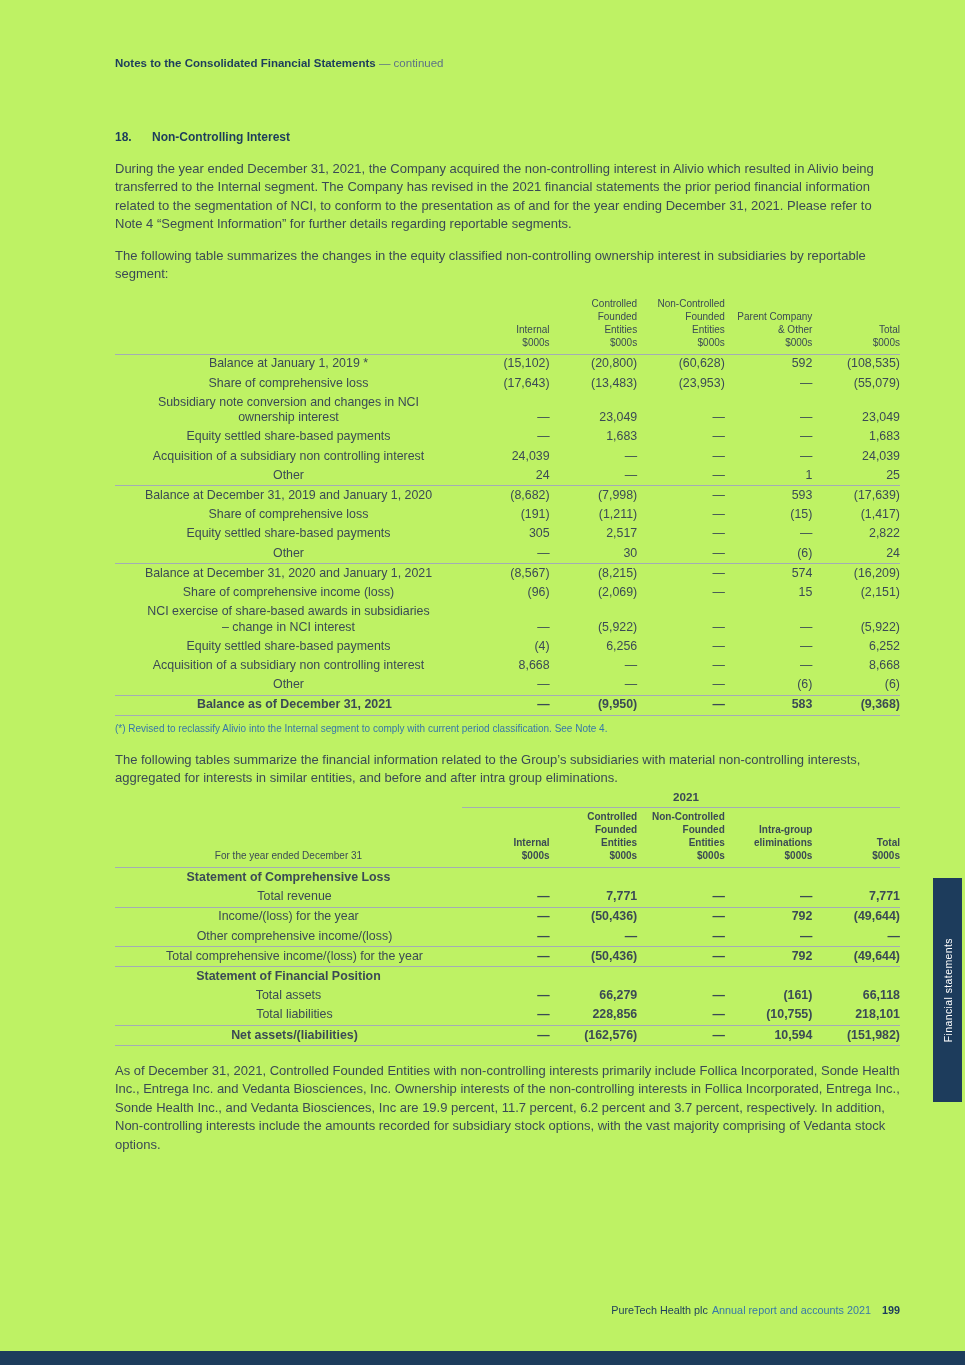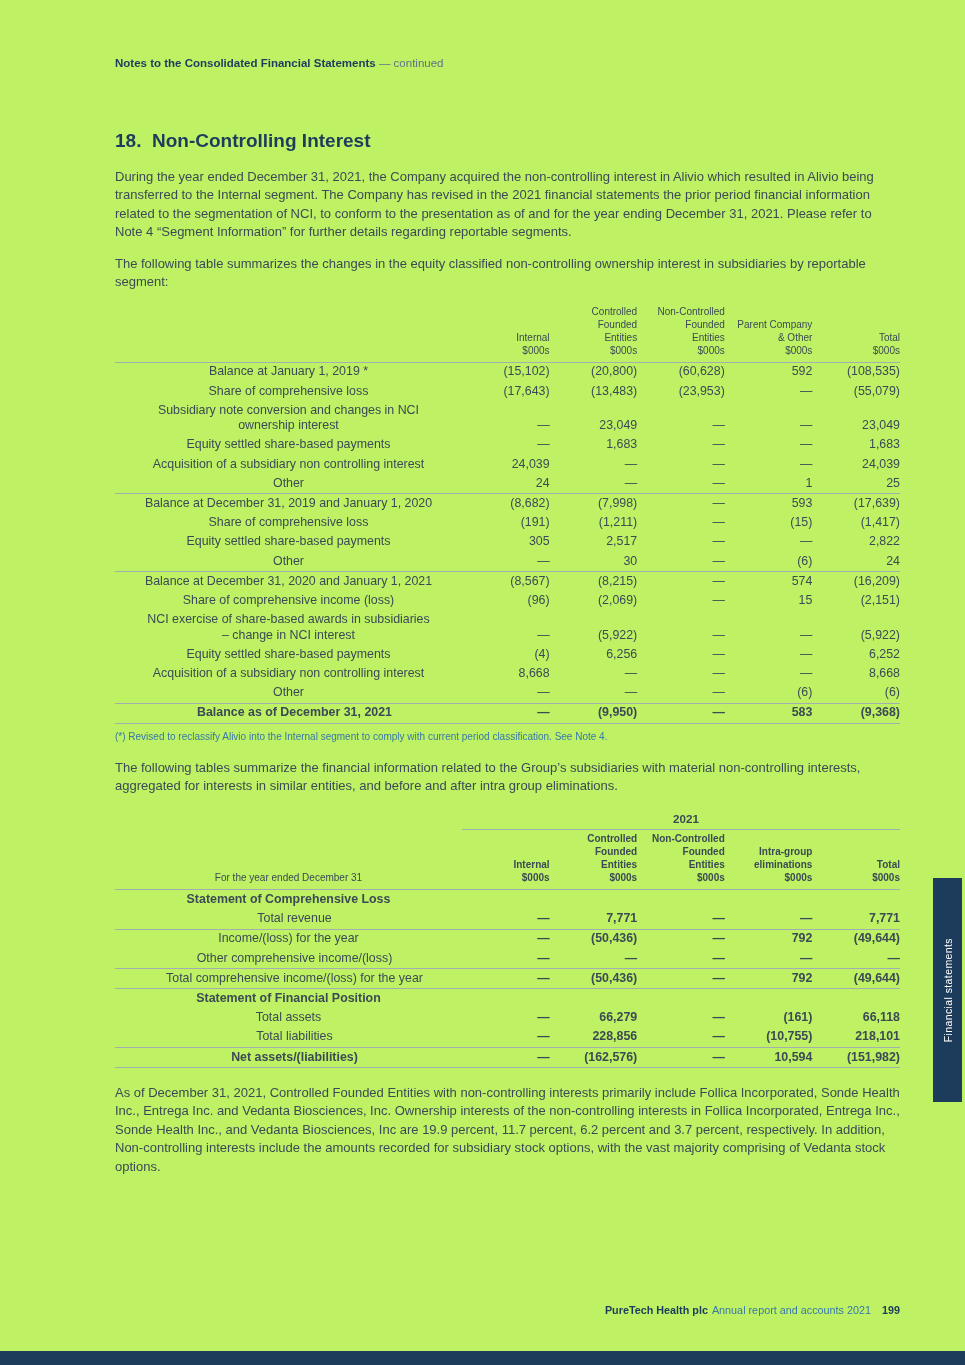--- a/index.html
+++ b/index.html
@@ -20,7 +20,7 @@
   
   .content { position: absolute; top: 130px; left: 115px; width: 785px; }
 
-  .section-heading { display: flex; font-weight: bold; color: #1d3c5c; font-size: 19px; }
+  .section-heading { display: flex; font-weight: bold; color: #1d3c5c; font-size: 12px; }
   .sec-num { width: 37px; flex: 0 0 37px; }
 
   p.body-text { margin-top: 16px; font-size: 13px; line-height: 1.42; color: #3b4a55; }

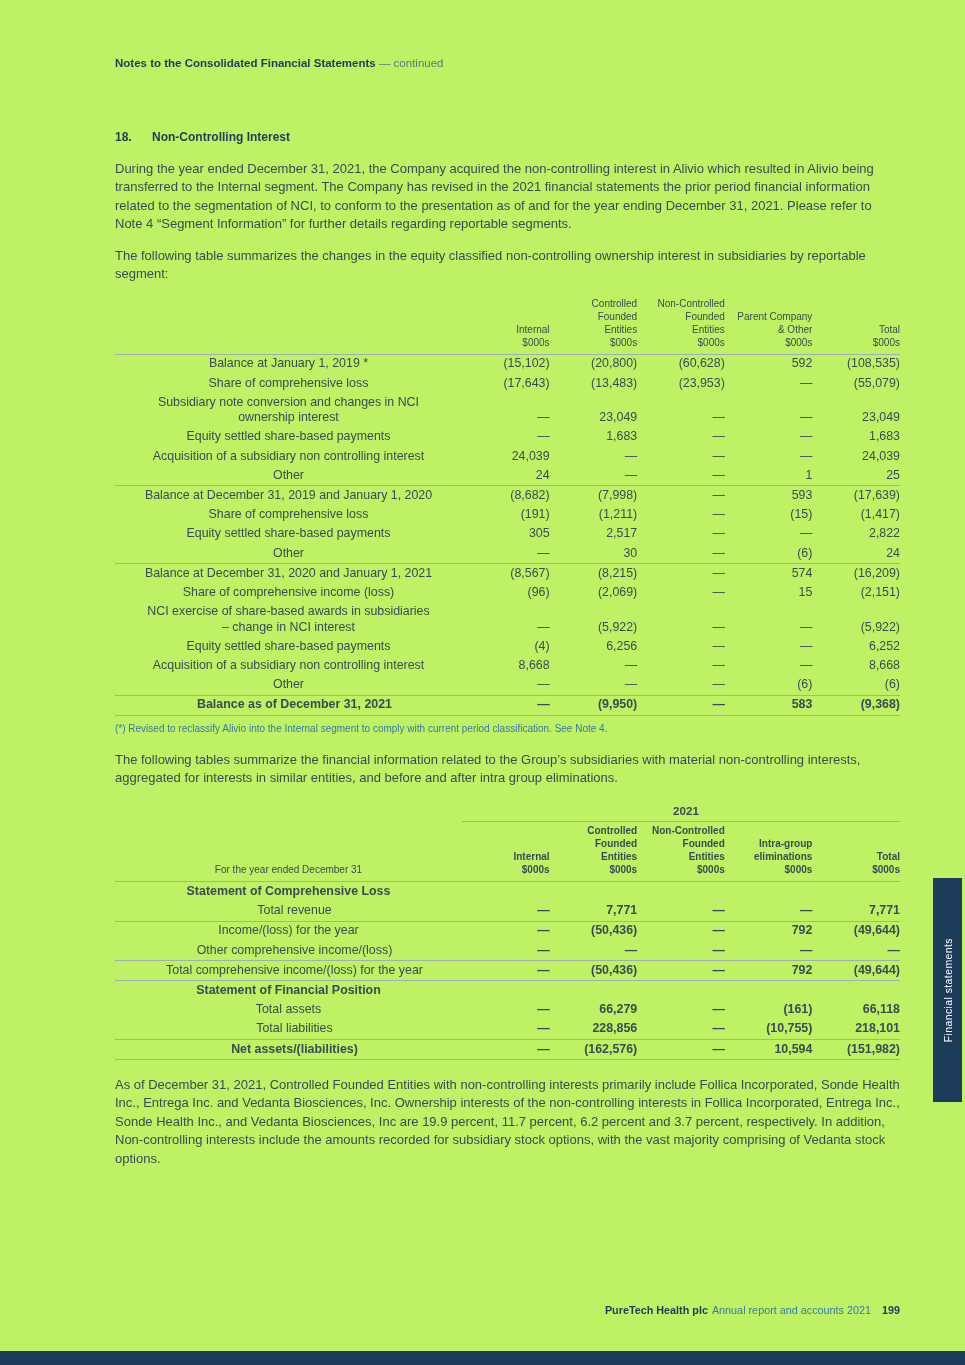--- a/index.html
+++ b/index.html
@@ -32,7 +32,7 @@
     font-size: 12.4px; line-height: 1.25; color: #3b4a55;
   }
   .t1 { margin-top: 11px; }
-  .t2 { margin-top: 14px; }
+  .t2 { }
   .c-lbl { width: 347px; }
   .c-num { width: 87.6px; }
   .fin-table th, .fin-table td { padding: 1.8px 0 1.9px 10px; vertical-align: bottom; }

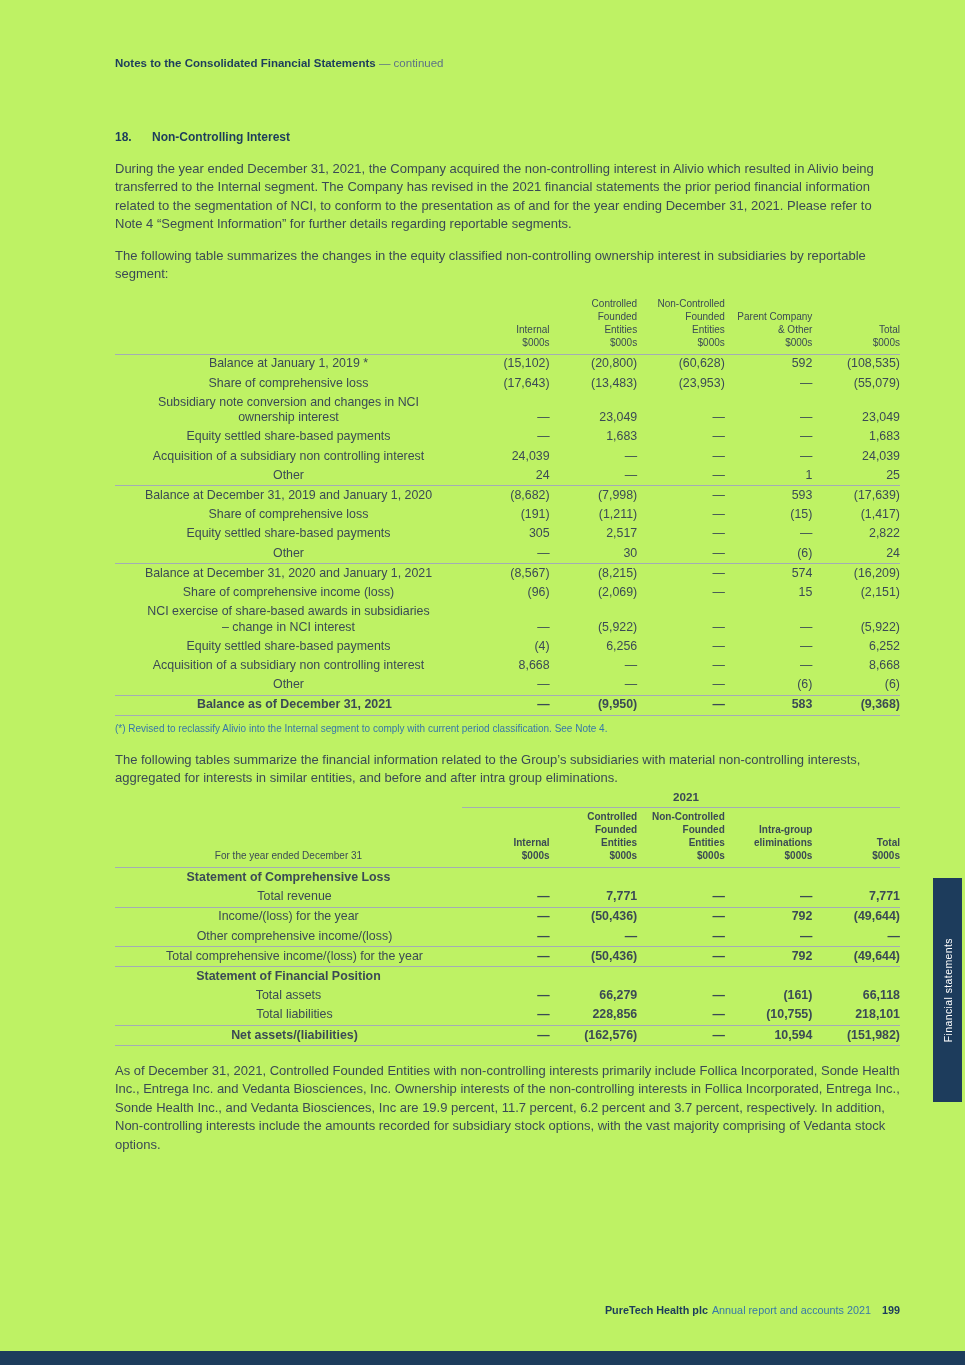--- a/index.html
+++ b/index.html
@@ -68,7 +68,7 @@
 
   
   .page-footer { position: absolute; top: 1304px; right: 65px; font-size: 10.8px; white-space: nowrap; }
-  .pf-brand { font-weight: bold; color: #1d3c5c; }
+  .pf-brand { font-weight: normal; color: #1d3c5c; }
   .pf-report { color: #3878a8; margin-left: 4px; }
   .pf-page { font-weight: bold; color: #1d3c5c; margin-left: 11px; }
 

